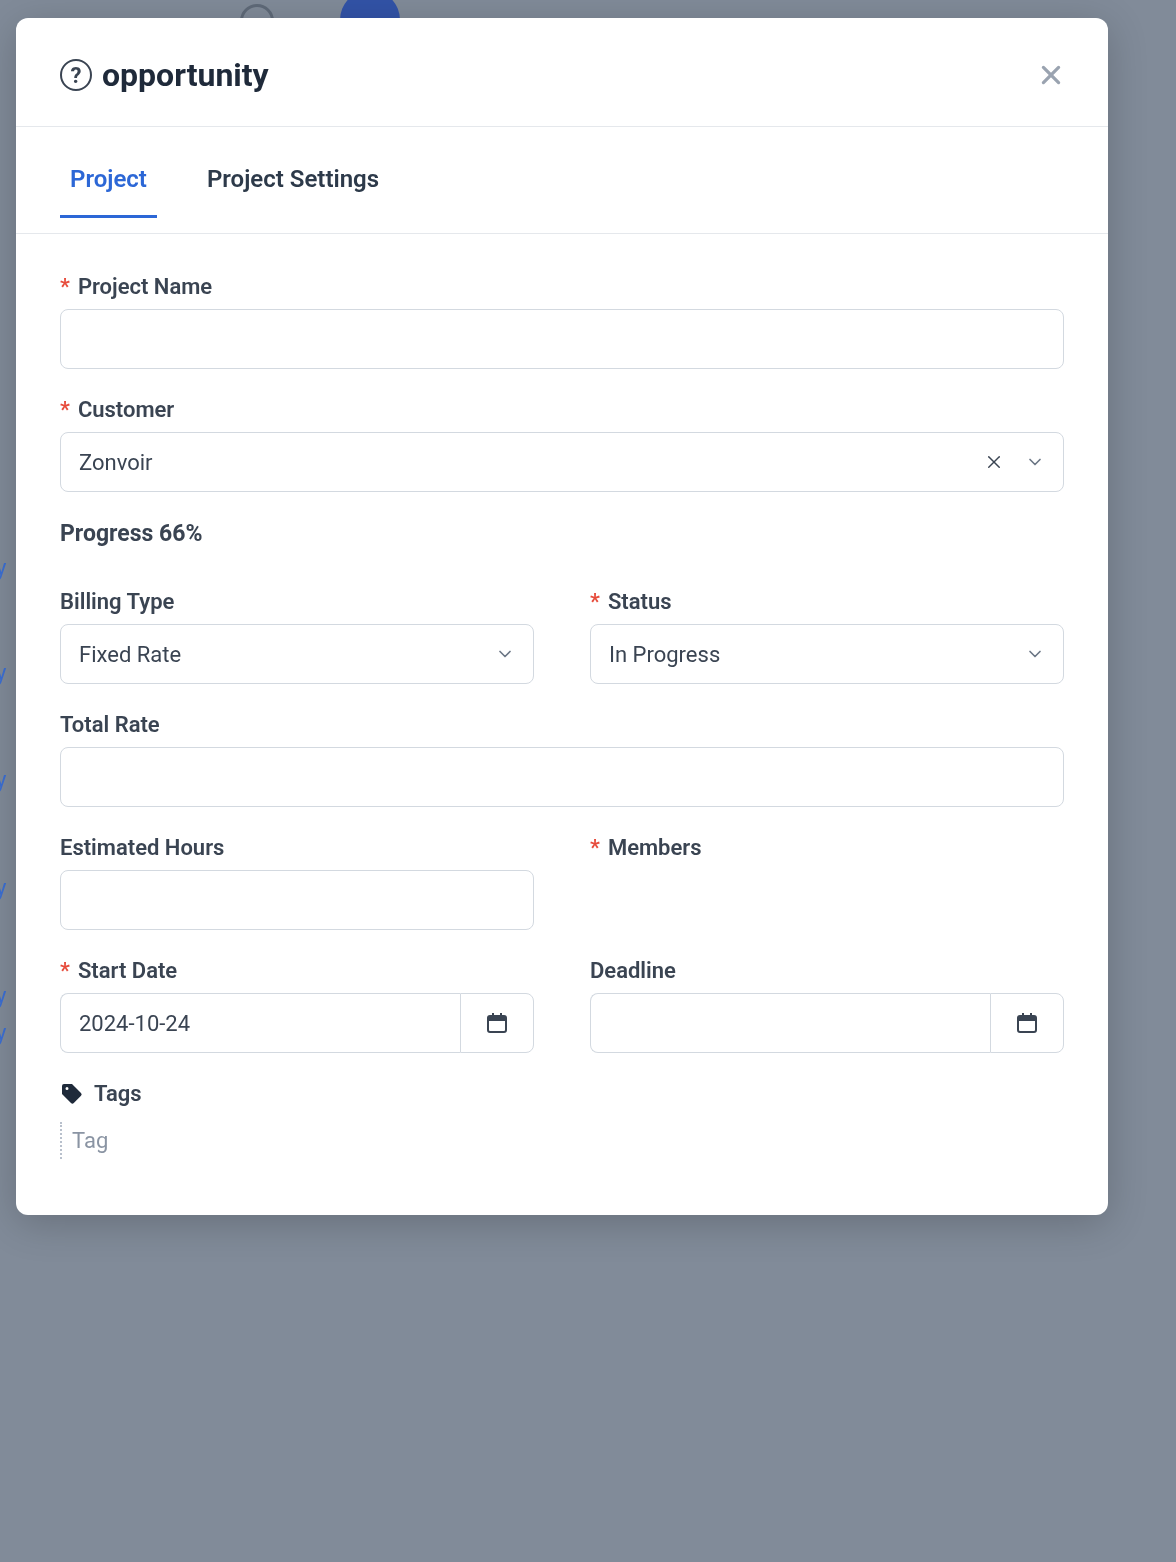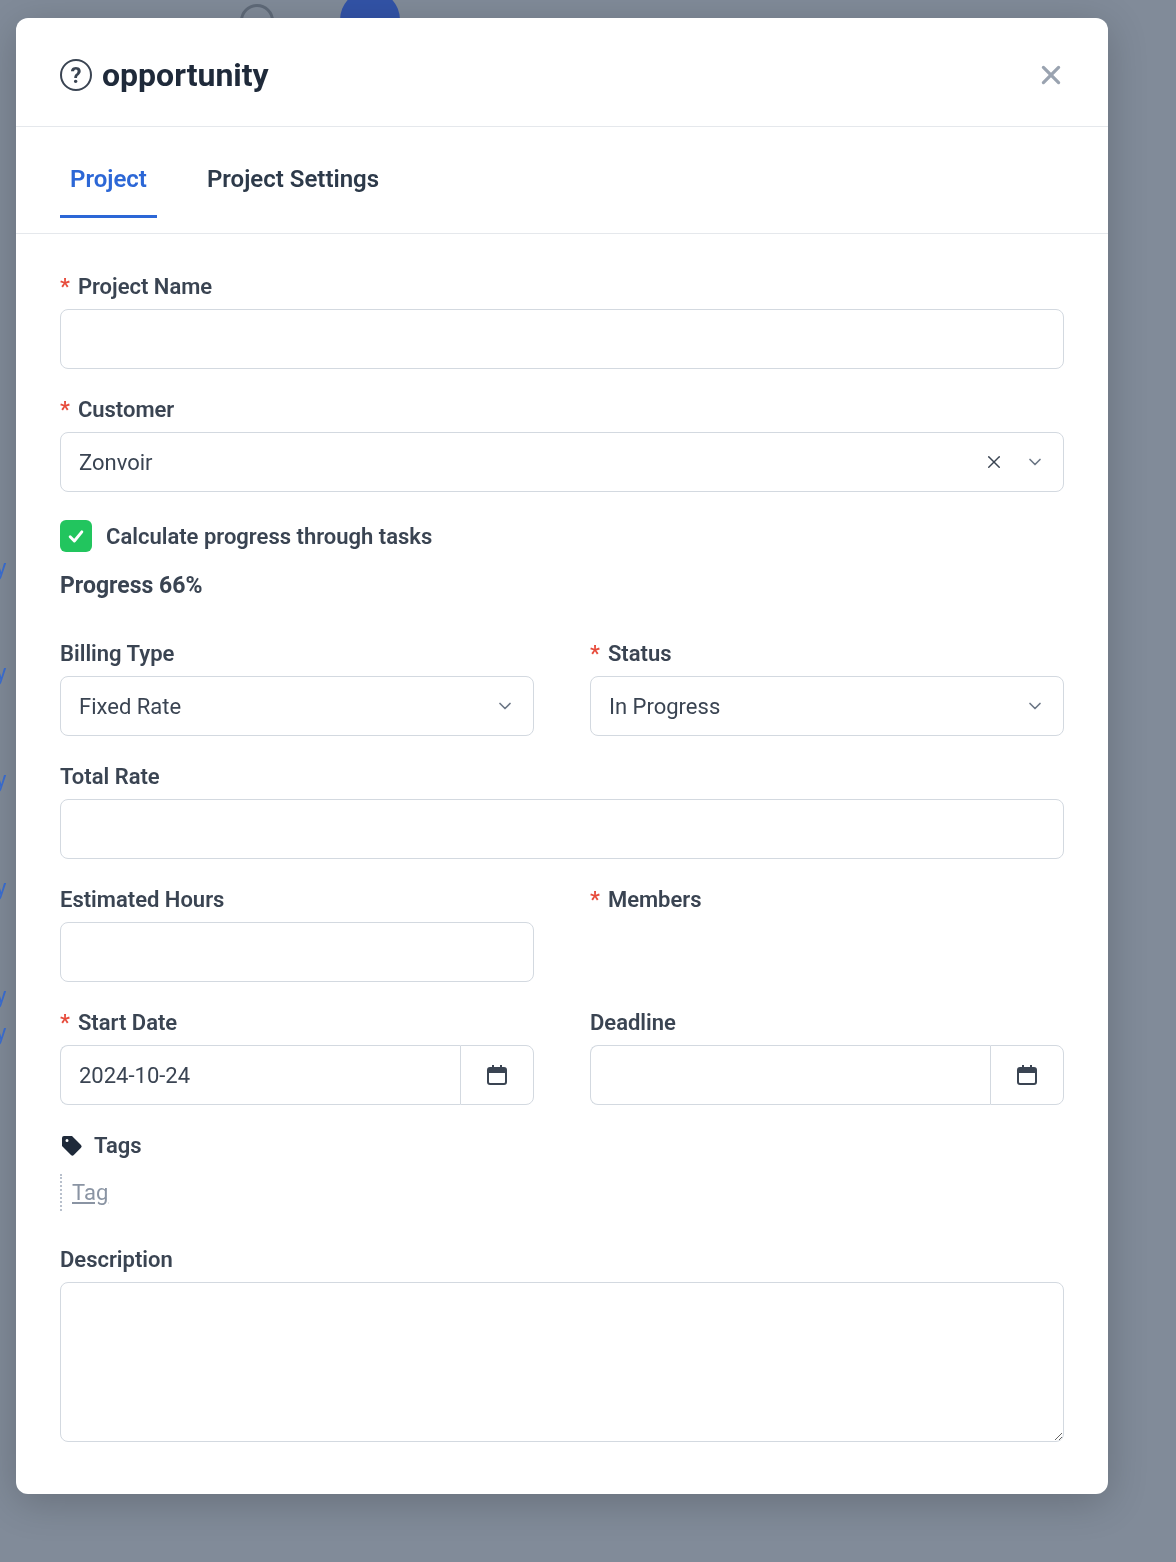--- a/index.html
+++ b/index.html
@@ -179,14 +179,6 @@
       </div>
     </div>
 
-    <div class="checkbox-row">
-      <span class="checkbox">
-        <svg viewBox="0 0 24 24" fill="none" stroke="#fff" stroke-width="3.5" stroke-linecap="round" stroke-linejoin="round">
-            <polyline points="5 13 10 18 19 7"></polyline>
-          </svg>
-      </span>
-      <span class="checkbox-label">Calculate progress through tasks</span>
-    </div>
 
     <div class="progress-text">Progress 66%</div>
 

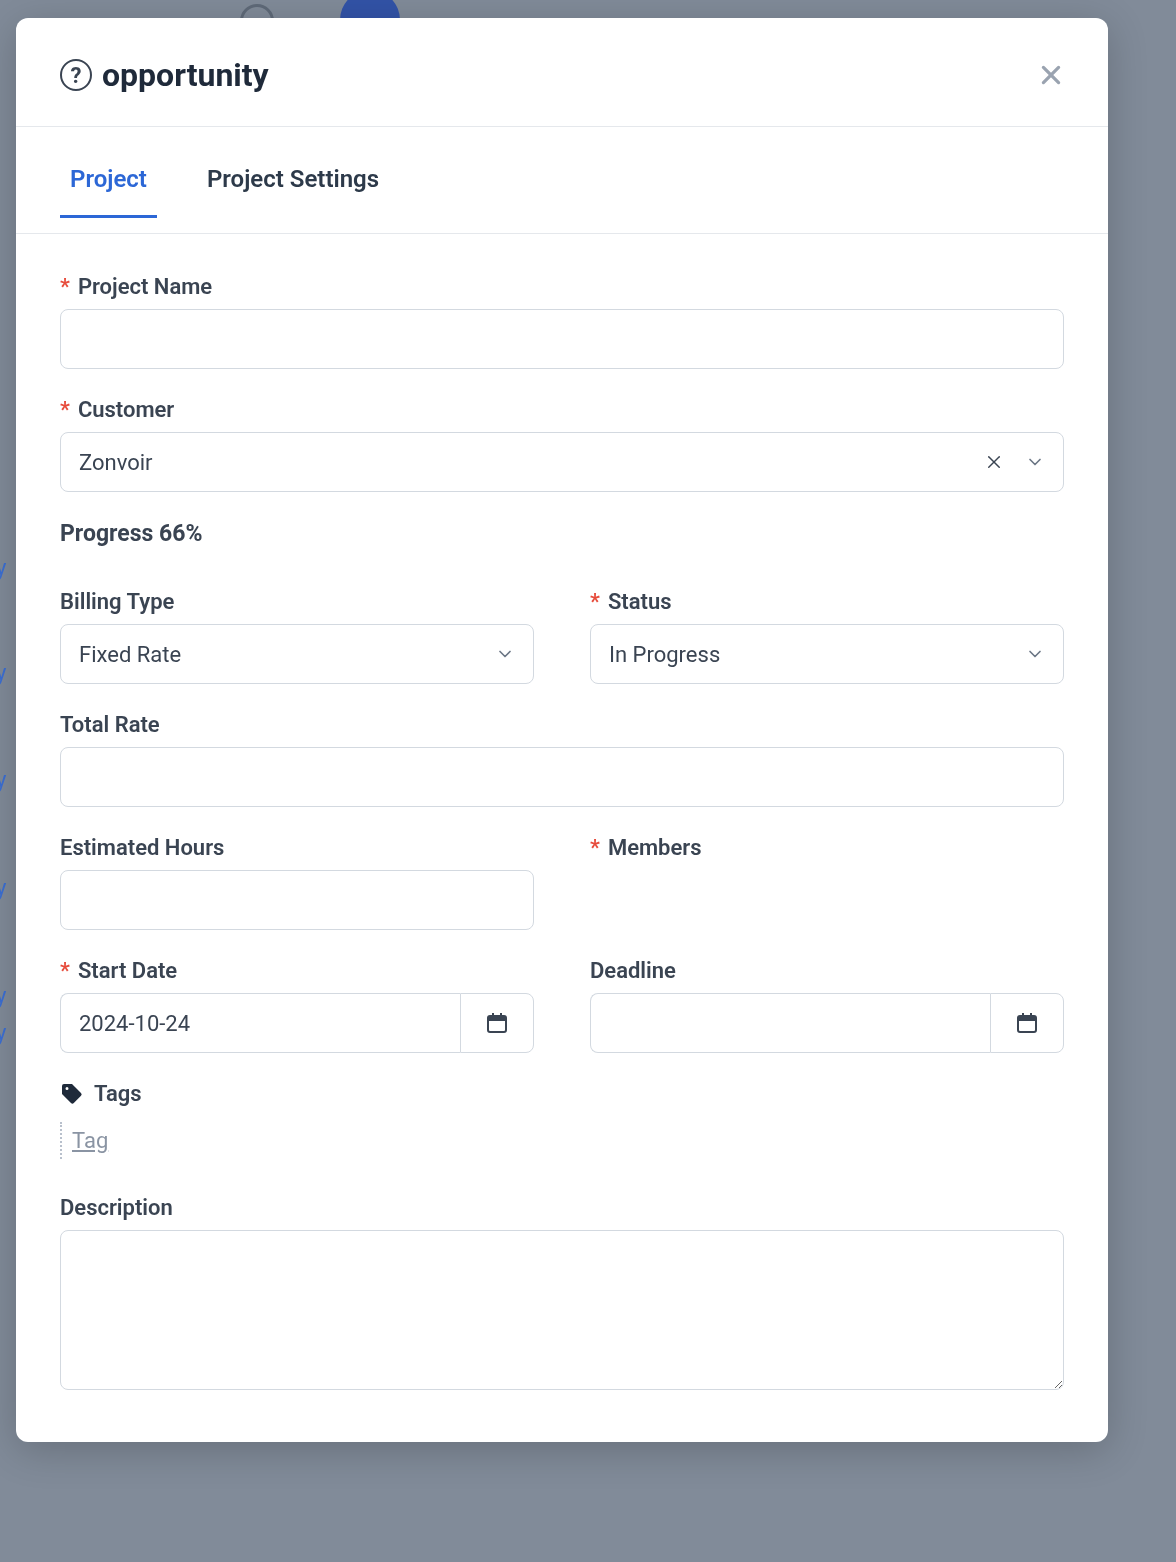--- a/index.html
+++ b/index.html
@@ -108,7 +108,6 @@
   font-size: 22px;
   color: #8a94a3;
   margin-bottom: 36px;
-  text-decoration: underline;
 }
 .desc-area {
   width: 100%; min-height: 160px; border: 1px solid #d3d9e0; border-radius: 8px; padding: 14px 18px;

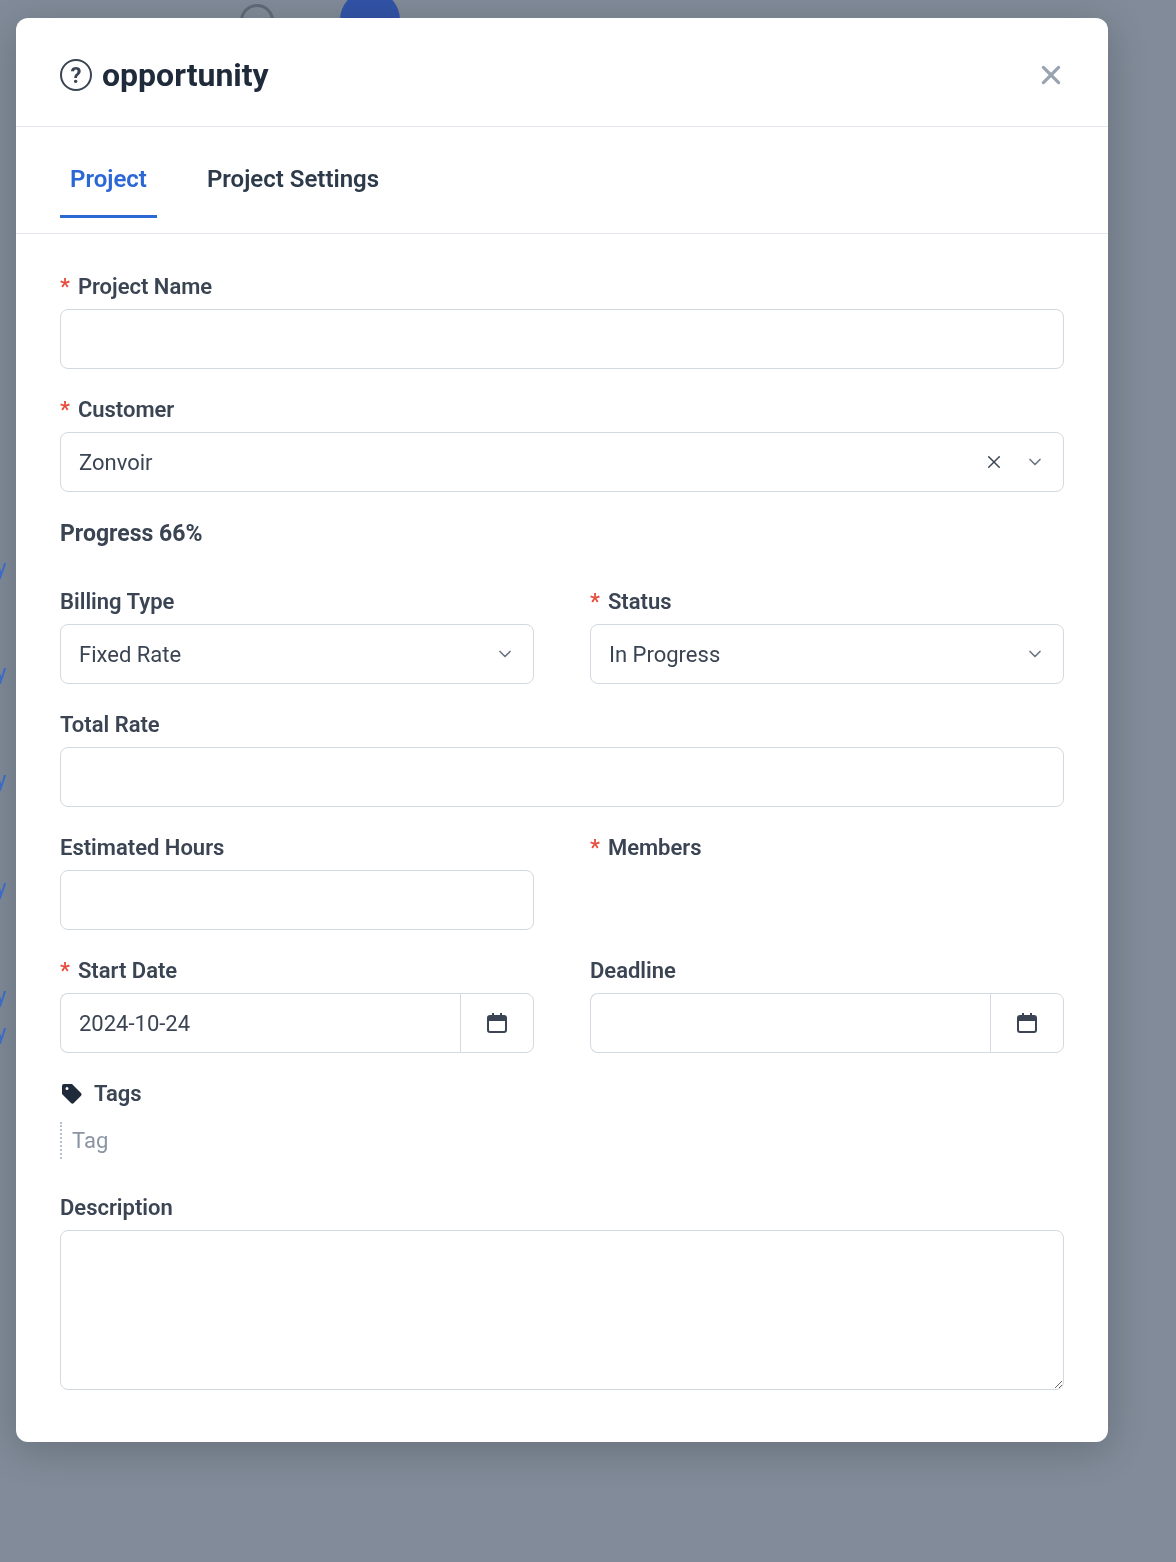--- a/index.html
+++ b/index.html
@@ -281,12 +281,6 @@
     </div>
     <div class="tag-input"><span>Tag</span></div>
 
-    <div class="field">
-      <div class="label">
-          <span>Description</span>
-        </div>
-      <textarea class="desc-area" value="" style=""></textarea>
-    </div>
 
   </div>
 </div>

